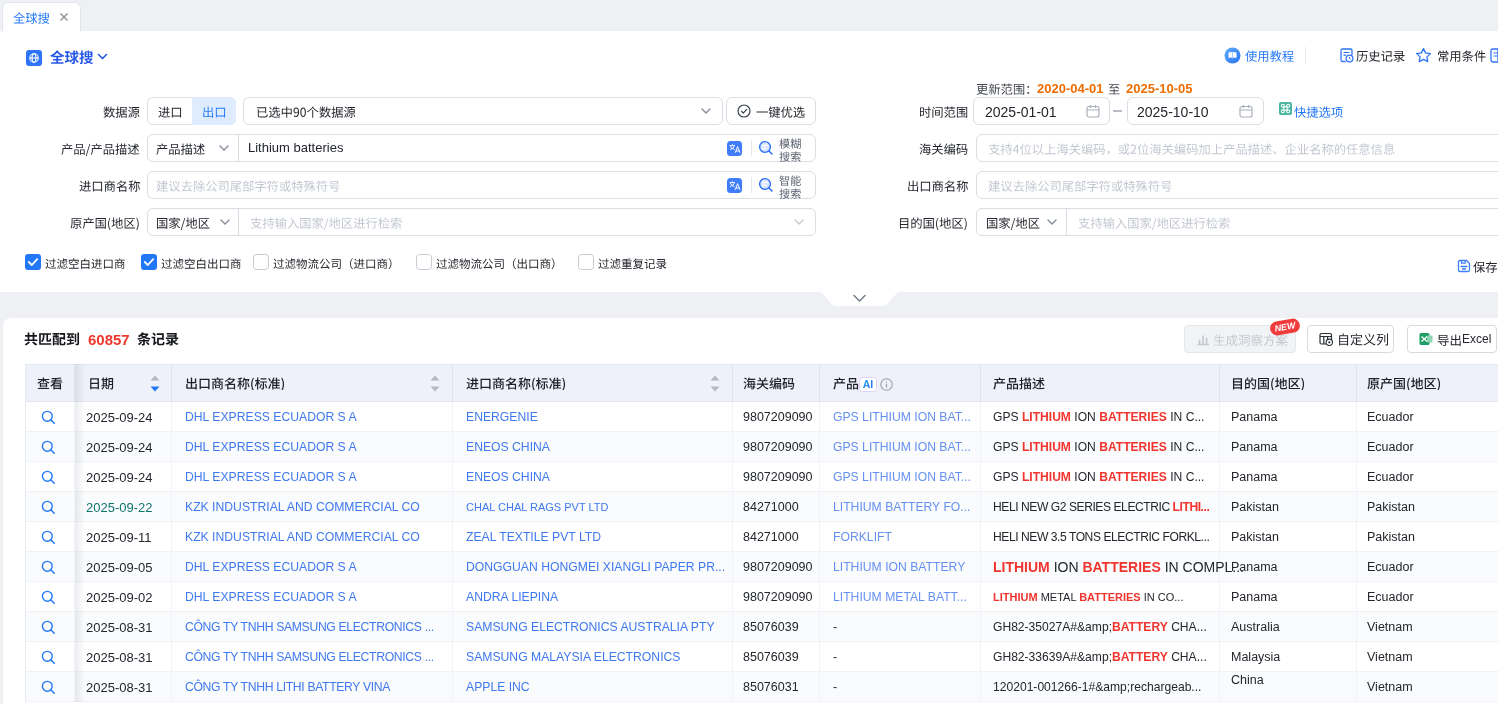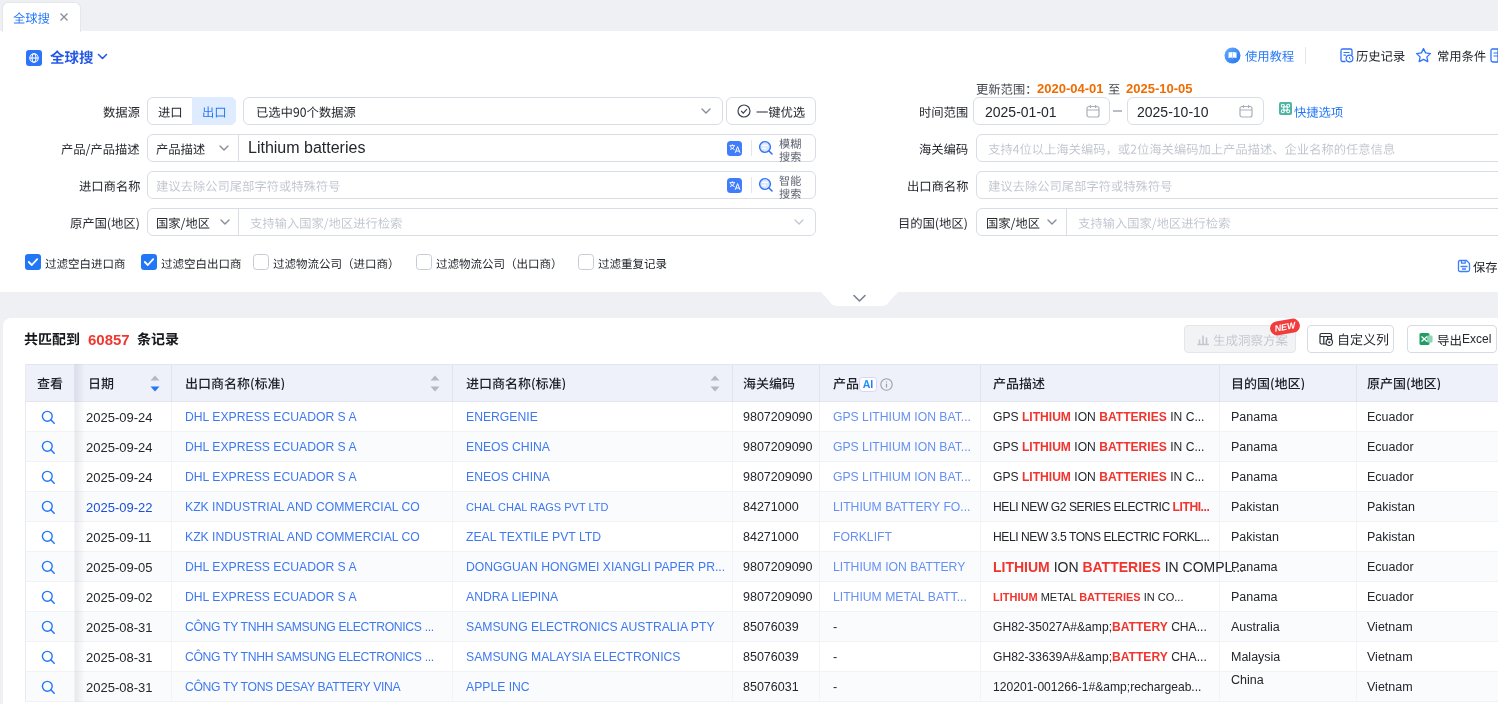--- a/index.html
+++ b/index.html
@@ -129,7 +129,7 @@
 <svg style="position:absolute;left:219px;top:145px" width="10" height="7" viewBox="0 0 10 7">
     <path d="M1 1 L5 5 L9 1" stroke="#868d98" stroke-width="1.4" fill="none" stroke-linecap="round" stroke-linejoin="round"></path>
   </svg>
-<div style="position:absolute;left:248.0px;top:142.1px;font-size:16px;color:#23262c;line-height:12px;white-space:pre">Lithium batteries</div>
+<div style="position:absolute;left:248.0px;top:142.1px;font-size:13px;color:#23262c;line-height:12px;white-space:pre">Lithium batteries</div>
 <svg style="position:absolute;left:727px;top:140.5px" width="15" height="15" viewBox="0 0 15 15">
     <rect width="15" height="15" rx="3.5" fill="#3f7dfb"></rect>
     <path d="M2.6 4.6 H8 M5.3 3.2 V4.6 M3.2 4.6 Q3.6 7.6 7.6 8.6 M7.4 4.6 Q7 7.6 3 8.6" stroke="#fff" stroke-width="0.9" fill="none"></path>

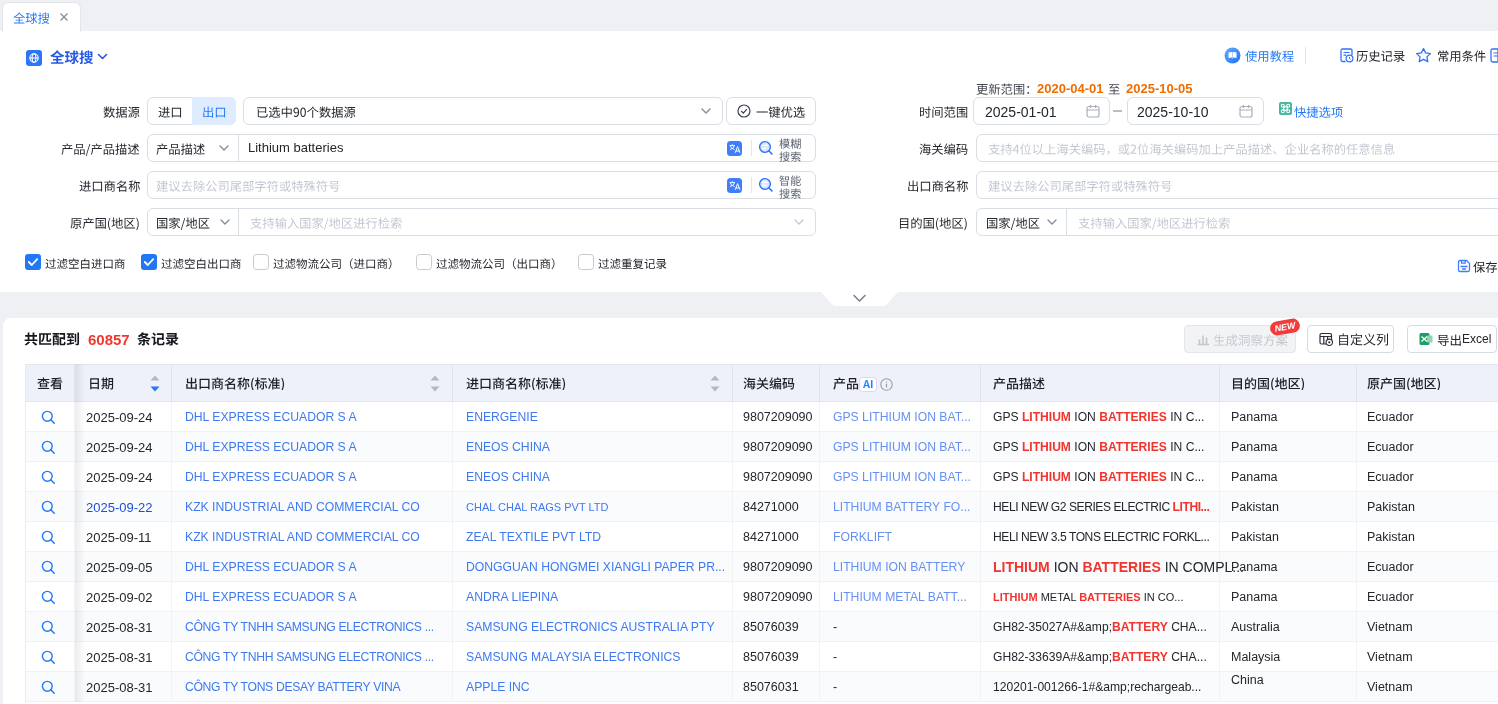--- a/index.html
+++ b/index.html
@@ -697,7 +697,7 @@
     <circle cx="6.3" cy="6.3" r="4.9" fill="none" stroke="#2277f7" stroke-width="1.4"></circle>
     <path d="M9.8 9.8 L13.2 13.2" stroke="#2277f7" stroke-width="1.5" stroke-linecap="round"></path>
   </svg>
-<div style="position:absolute;left:86.0px;top:500.6px;font-size:13px;color:#1d4ed8;line-height:13px;white-space:pre">2025-09-22</div>
+<div style="position:absolute;left:86.0px;top:500.6px;font-size:13px;color:#0f766e;line-height:13px;white-space:pre">2025-09-22</div>
 <div style="position:absolute;left:185.0px;top:501.0px;font-size:12.2px;color:#3f79f0;line-height:12.2px;white-space:pre">KZK INDUSTRIAL AND COMMERCIAL CO</div>
 <div style="position:absolute;left:466.0px;top:501.0px;font-size:11px;color:#3f79f0;line-height:12.2px;white-space:pre">CHAL CHAL RAGS PVT LTD</div>
 <div style="position:absolute;left:743.0px;top:500.9px;font-size:12.5px;color:#23262c;line-height:12.5px;white-space:pre">84271000</div>

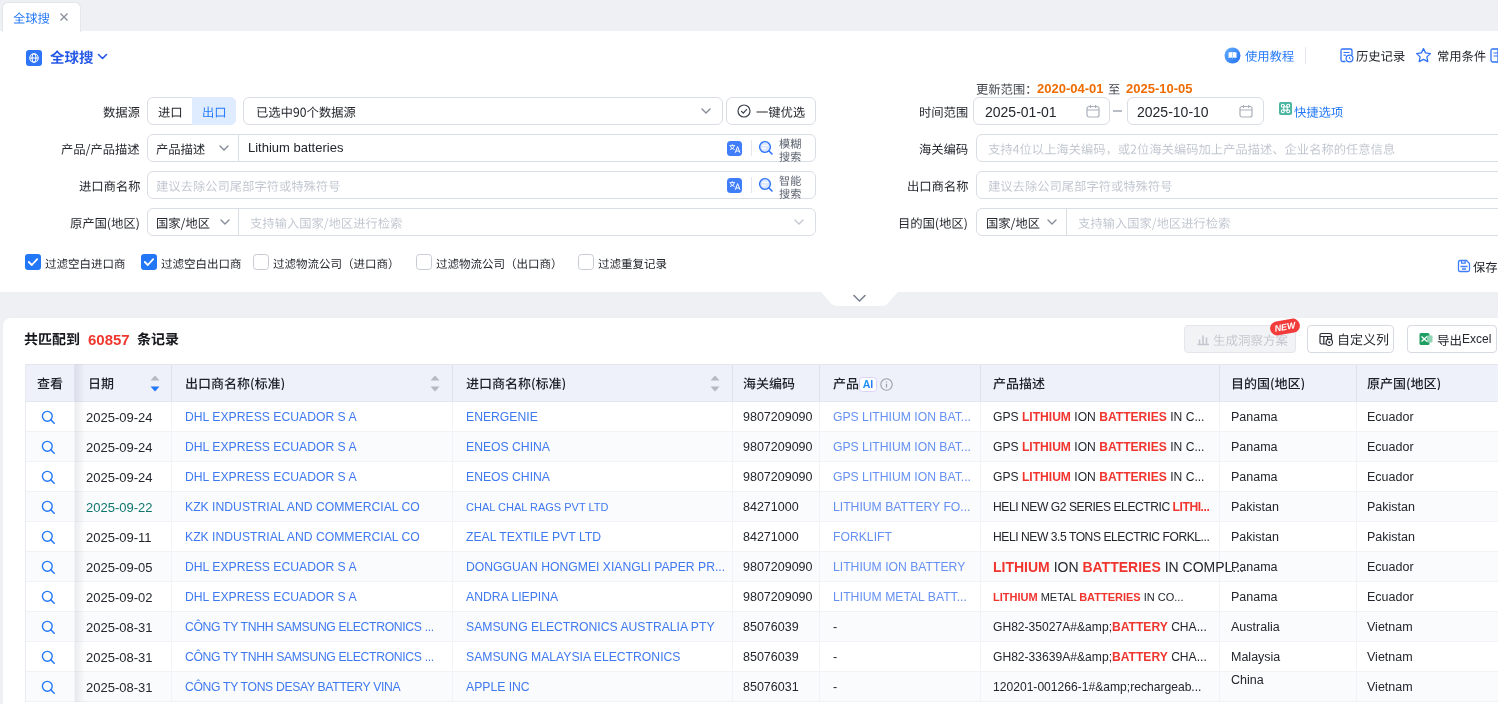--- a/index.html
+++ b/index.html
@@ -827,7 +827,7 @@
     <path d="M9.8 9.8 L13.2 13.2" stroke="#2277f7" stroke-width="1.5" stroke-linecap="round"></path>
   </svg>
 <div style="position:absolute;left:86.0px;top:680.6px;font-size:13px;color:#23262c;line-height:13px;white-space:pre">2025-08-31</div>
-<div style="position:absolute;left:185.0px;top:681.0px;font-size:12.2px;color:#3f79f0;line-height:12.2px;white-space:pre;letter-spacing:-0.33px">CÔNG TY TONS DESAY BATTERY VINA</div>
+<div style="position:absolute;left:185.0px;top:681.0px;font-size:12.2px;color:#3f79f0;line-height:12.2px;white-space:pre;letter-spacing:-0.33px">CÔNG TY TNHH LITHI BATTERY VINA</div>
 <div style="position:absolute;left:466.0px;top:681.0px;font-size:12.2px;color:#3f79f0;line-height:12.2px;white-space:pre">APPLE INC</div>
 <div style="position:absolute;left:743.0px;top:680.9px;font-size:12.5px;color:#23262c;line-height:12.5px;white-space:pre">85076031</div>
 <div style="position:absolute;left:833.0px;top:680.9px;font-size:12.5px;color:#23262c;line-height:12.5px;white-space:pre">-</div>

